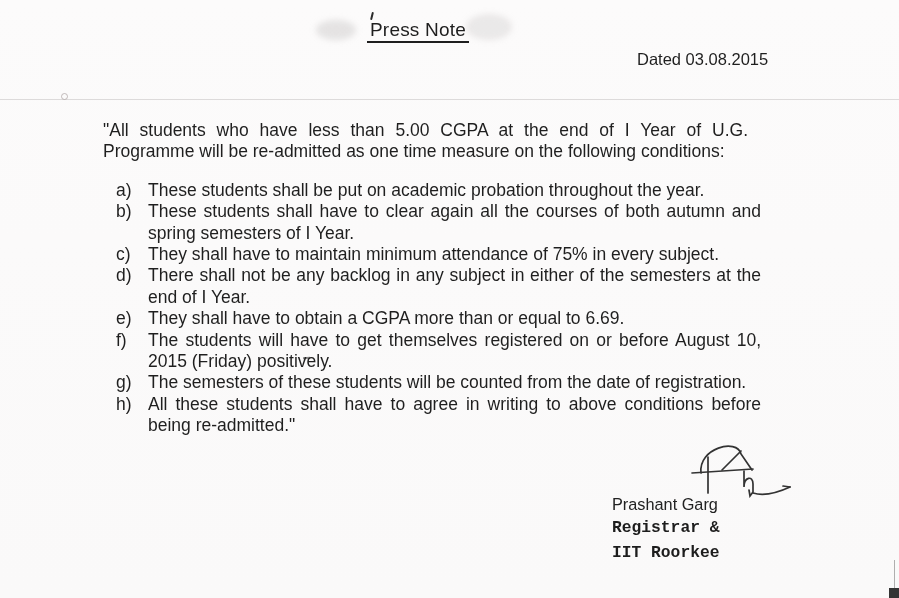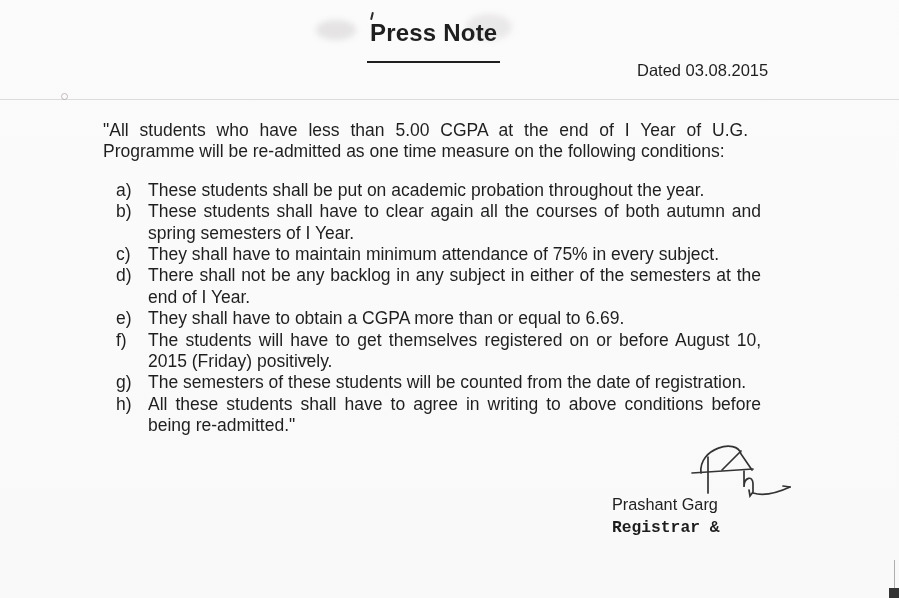--- a/index.html
+++ b/index.html
@@ -24,8 +24,8 @@
   
   .title{
     position:absolute;left:367px;top:19px;
-    font-size:24px;font-weight:bold;letter-spacing:.2px;
-    padding:0 3px 14px 3px;border-bottom:2px solid #1f1f1f;
+    font-size:19px;font-weight:normal;letter-spacing:.2px;
+    padding:0 3px 0 3px;border-bottom:2px solid #1f1f1f;
   }
   
   .dated{position:absolute;left:637px;top:61px;font-size:16.5px;}

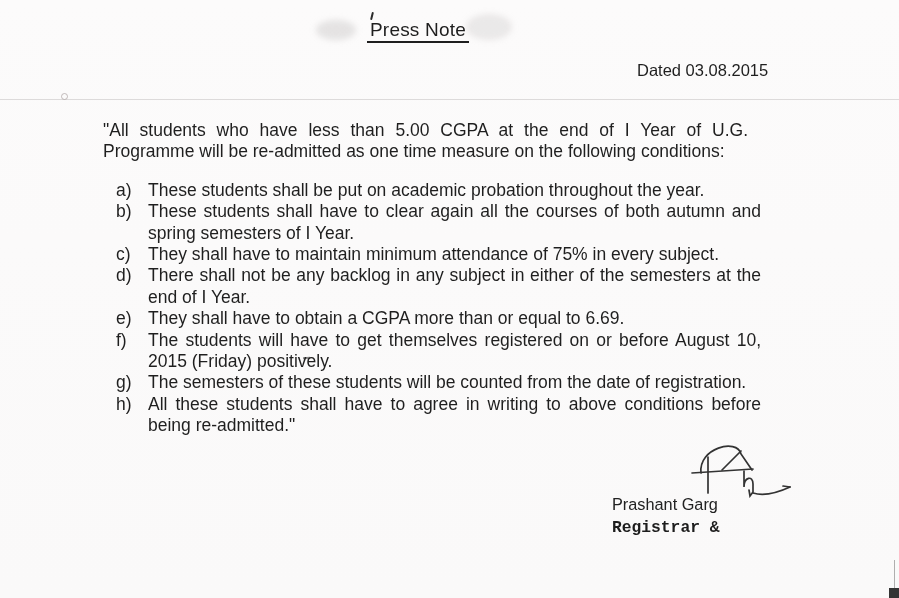--- a/index.html
+++ b/index.html
@@ -28,7 +28,7 @@
     padding:0 3px 0 3px;border-bottom:2px solid #1f1f1f;
   }
   
-  .dated{position:absolute;left:637px;top:61px;font-size:16.5px;}
+  .dated{position:absolute;left:637px;top:50px;font-size:16.5px;}
 
   
   .bodycol{position:absolute;left:103px;top:120px;width:660px;}

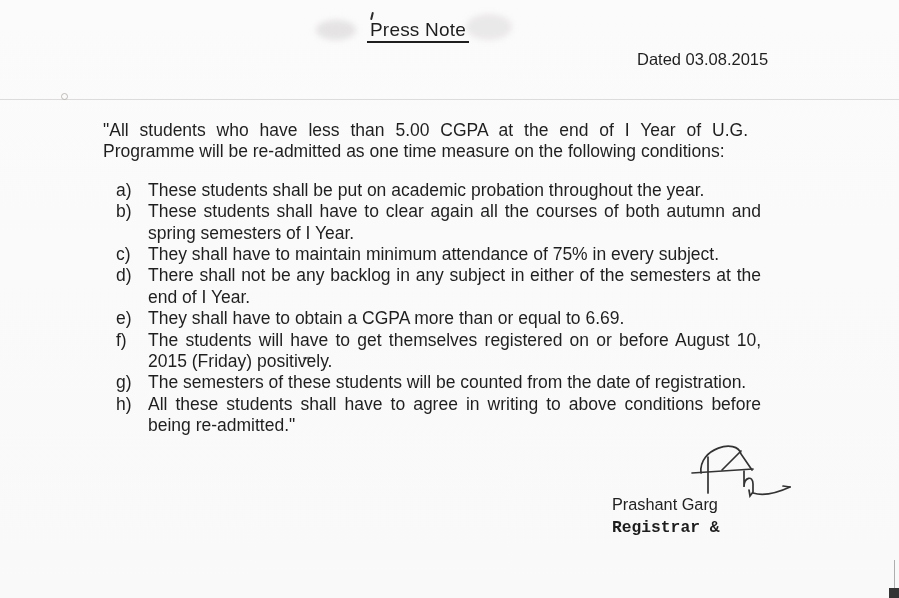--- a/index.html
+++ b/index.html
@@ -117,6 +117,7 @@
   <div class="sig-block">
     <div class="sig-name">Prashant Garg</div>
     <div class="sig-role">Registrar &amp;</div>
+    <div class="sig-role">IIT Roorkee</div>
   </div>
 
 </div>

